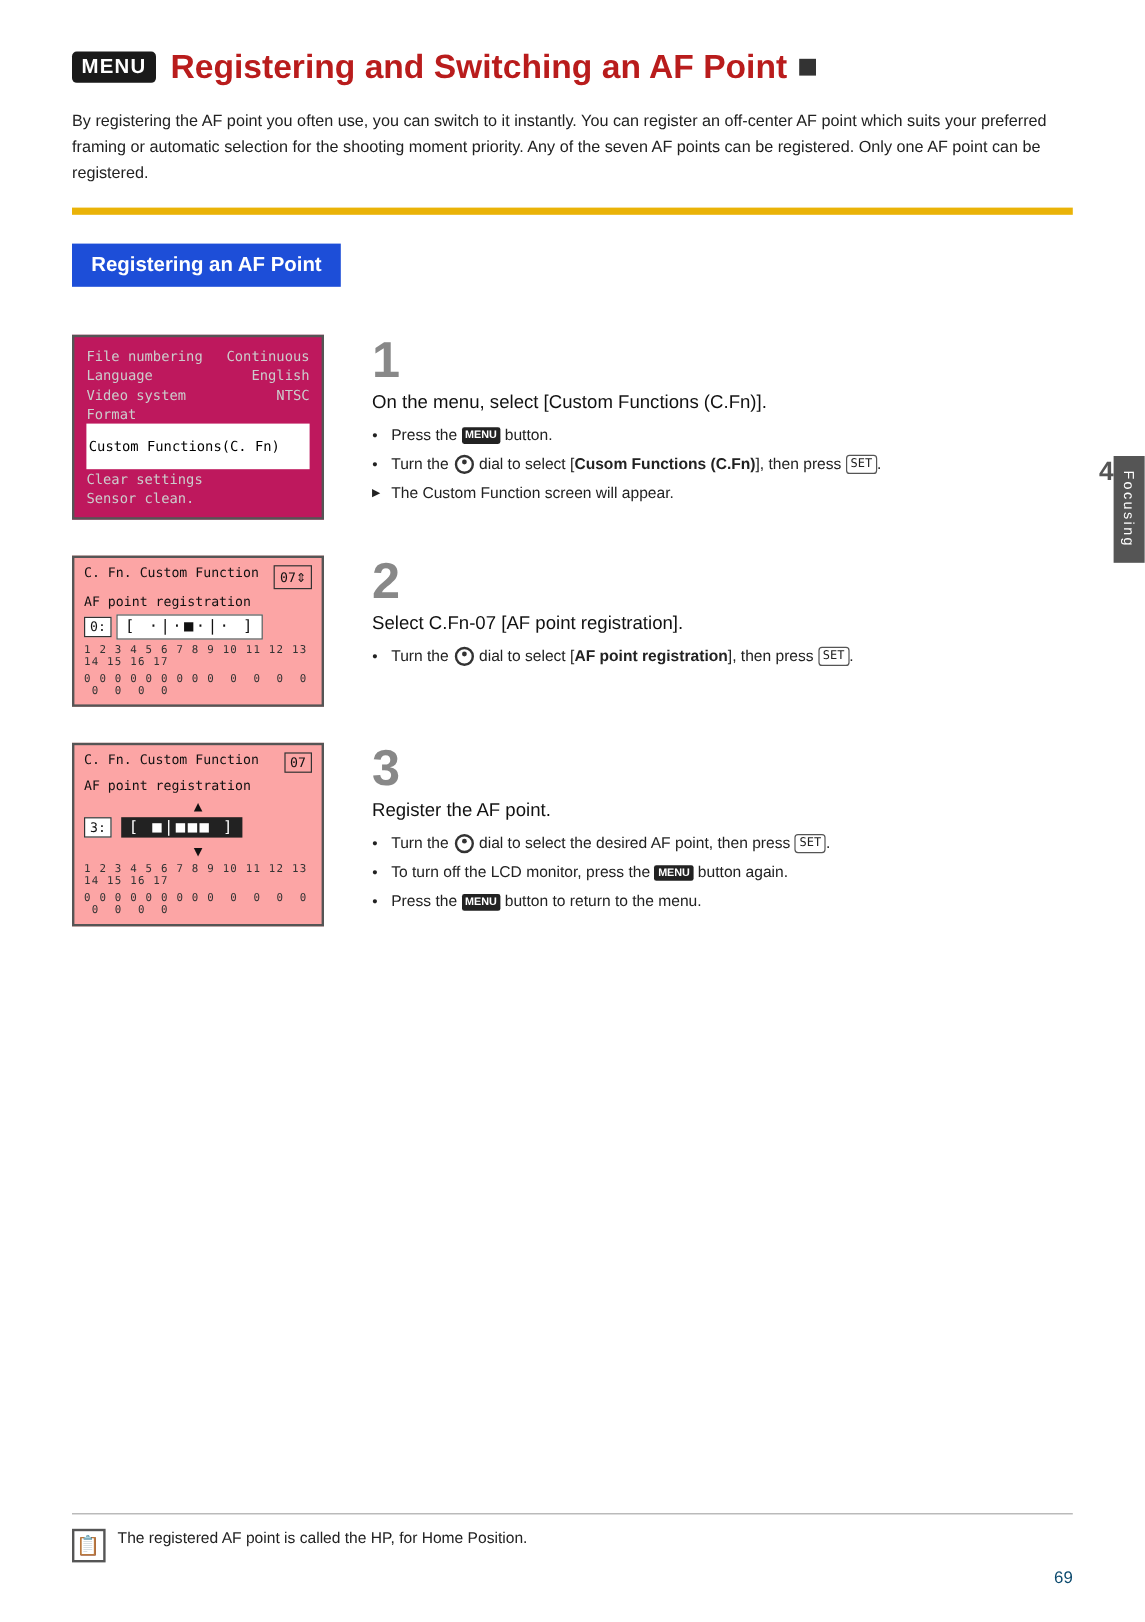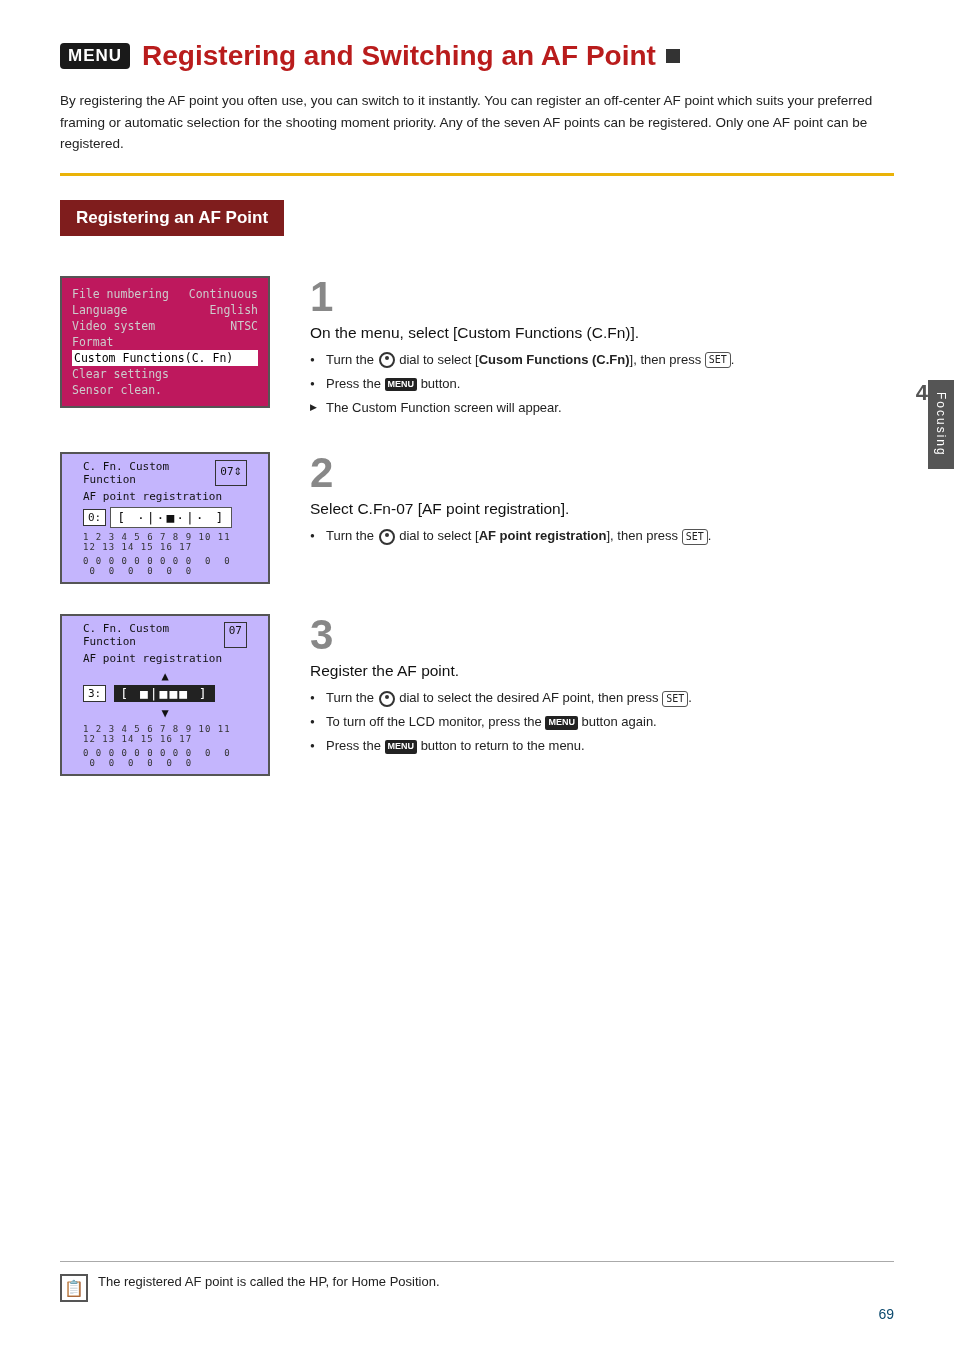--- a/index.html
+++ b/index.html
@@ -54,7 +54,7 @@
       line-height: 1.6;
       color: #222;
       margin-bottom: 24px;
-      border-bottom: 3px solid #eab308;
+      border-bottom: 6px solid #eab308;
       padding-bottom: 18px;
     }
 

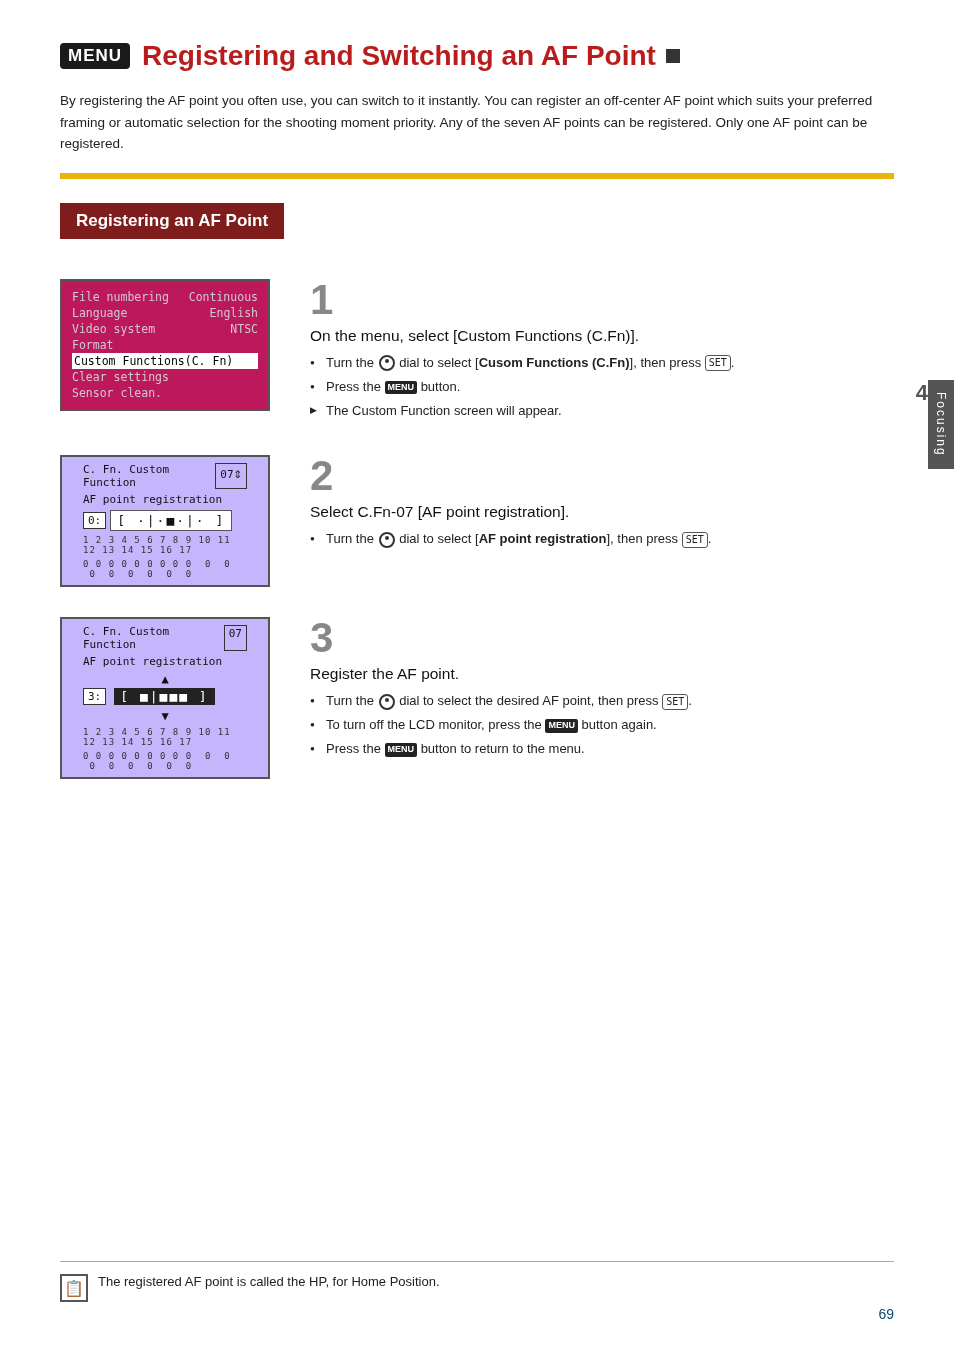--- a/index.html
+++ b/index.html
@@ -60,7 +60,7 @@
 
     
     .section-header {
-      background: #7f1d1d;
+      background: #1d4ed8;
       color: #fff;
       font-size: 17px;
       font-weight: bold;

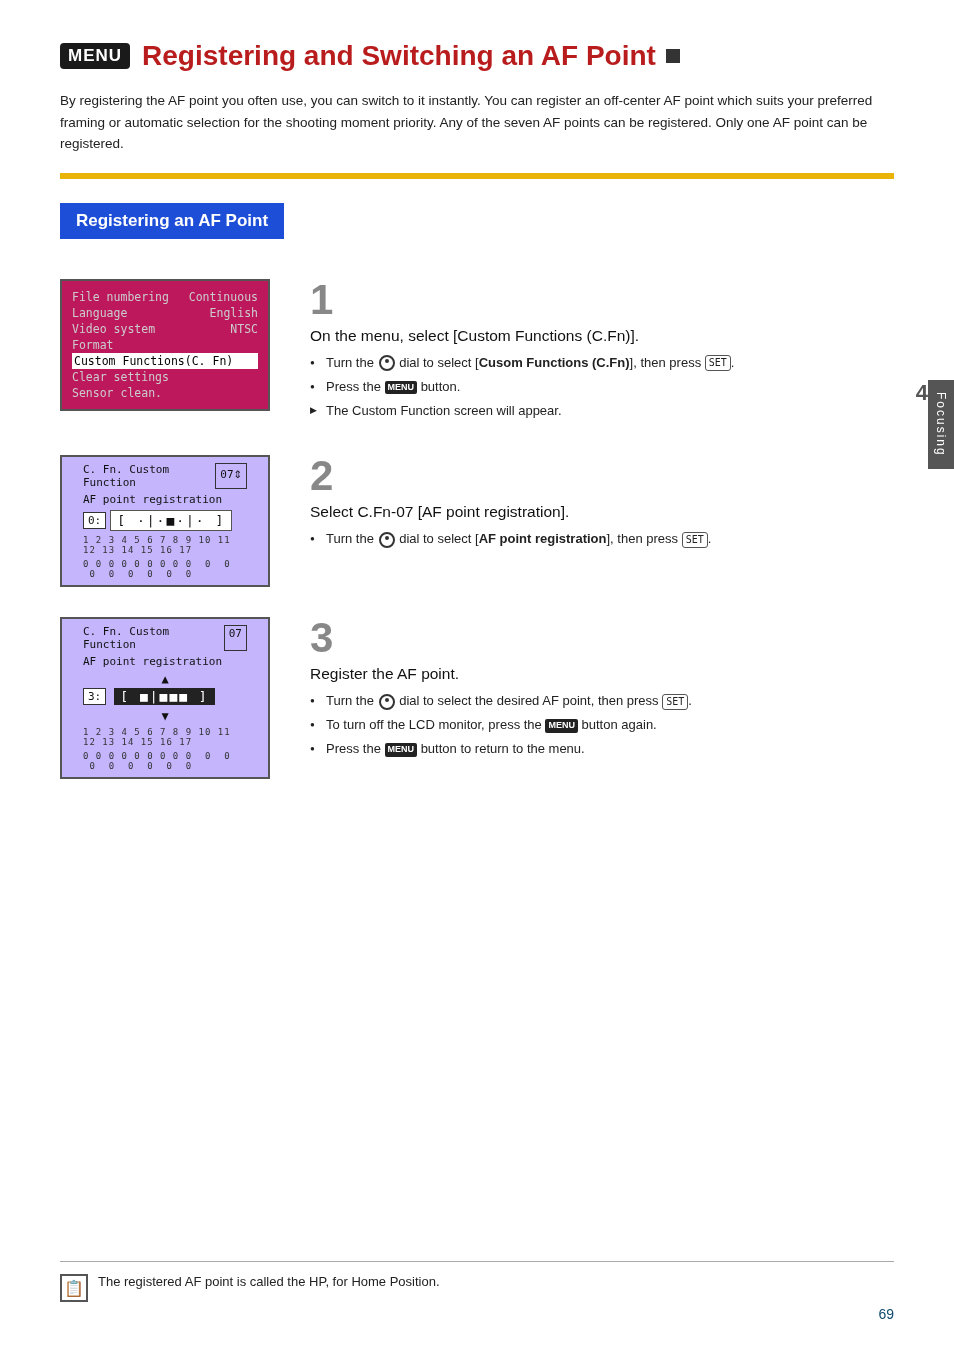--- a/index.html
+++ b/index.html
@@ -102,7 +102,7 @@
     .camera-screen .screen-row.highlighted {
       background: #fff;
       color: #000;
-      padding: 1px 2px;
+      padding: 12px 2px;
       text-align: center;
     }
 

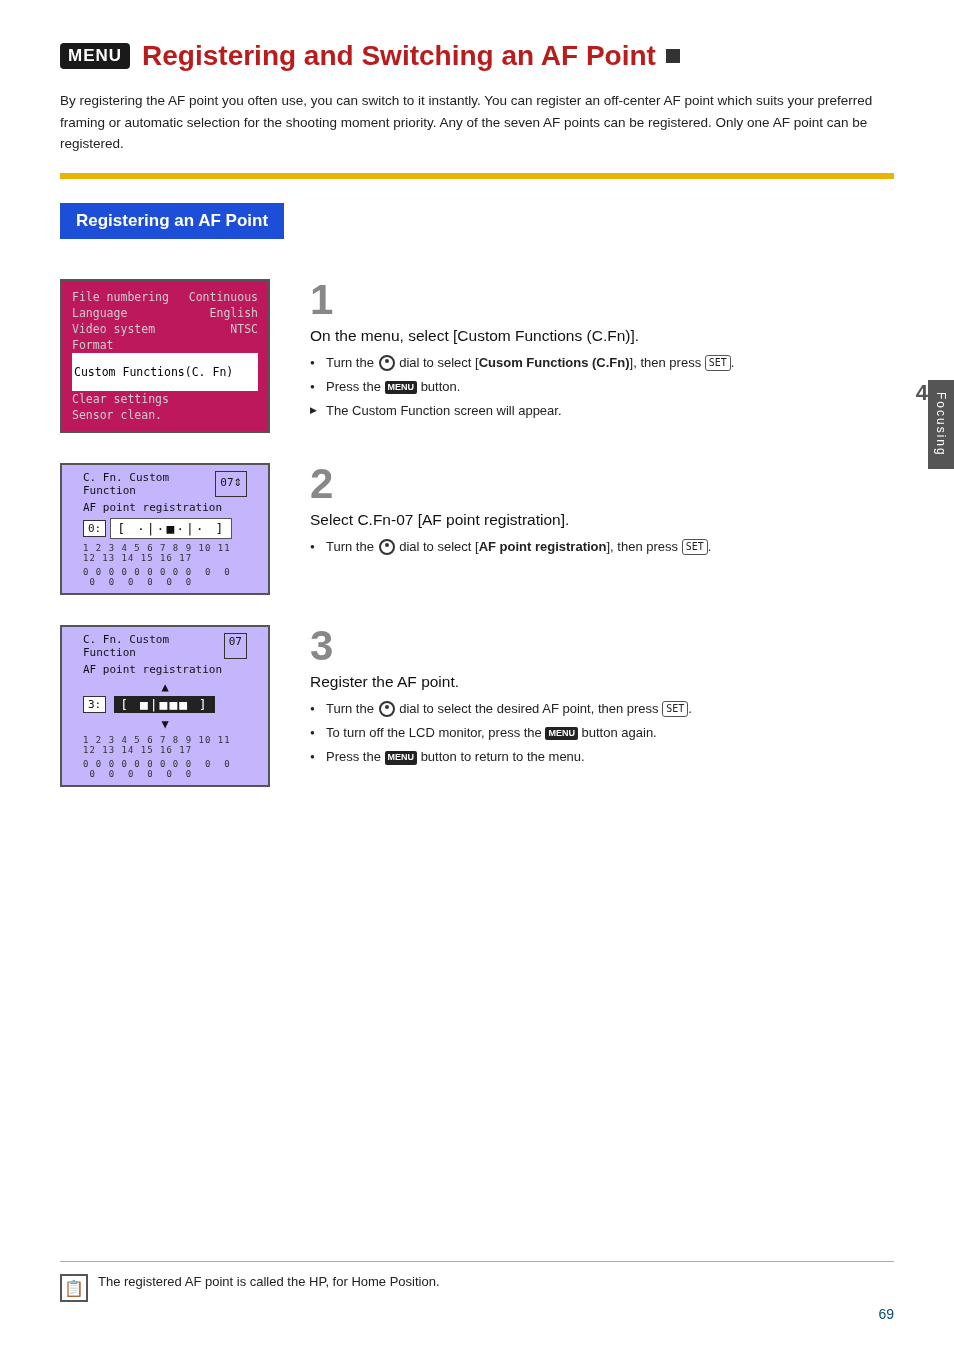--- a/index.html
+++ b/index.html
@@ -374,8 +374,8 @@
       <div class="step-number">1</div>
       <div class="step-title">On the menu, select [Custom Functions (C.Fn)].</div>
       <ul class="step-bullets">
+        <li>Press the <span class="menu-icon-inline">MENU</span> button.</li>
         <li>Turn the <span class="dial-icon"></span> dial to select [<b>Cusom Functions (C.Fn)</b>], then press <span class="set-icon">SET</span>.</li>
-        <li>Press the <span class="menu-icon-inline">MENU</span> button.</li>
         <li class="arrow-item">The Custom Function screen will appear.</li>
       </ul>
     </div>

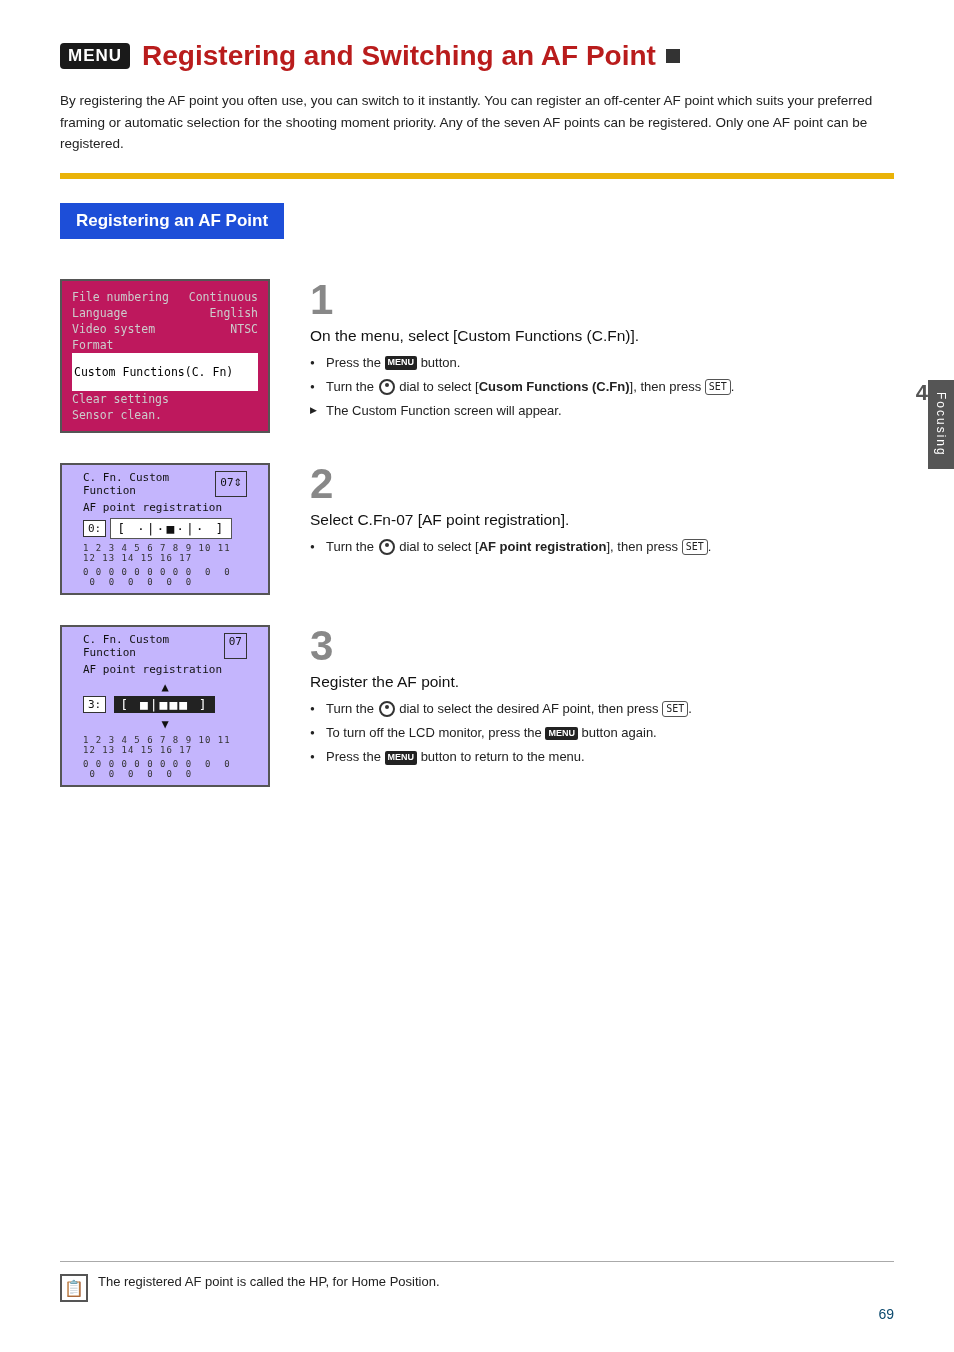--- a/index.html
+++ b/index.html
@@ -109,8 +109,8 @@
     
     .fn-screen {
       border: 2px solid #555;
-      background: #c4b5fd;
-      padding: 6px 21px;
+      background: #fca5a5;
+      padding: 6px 8px;
       font-size: 11px;
       font-family: monospace;
       width: 210px;

